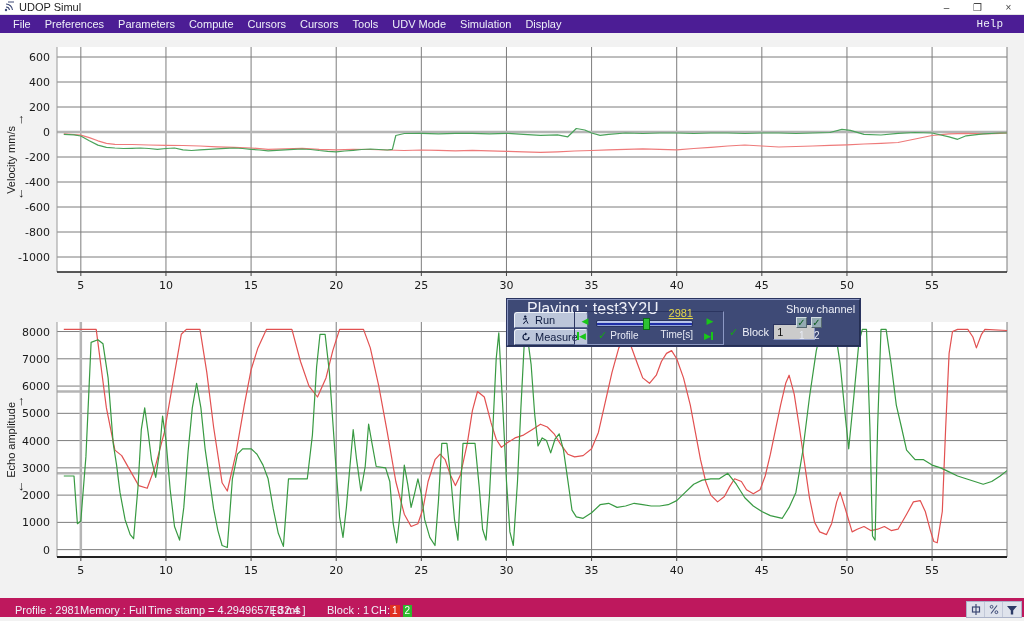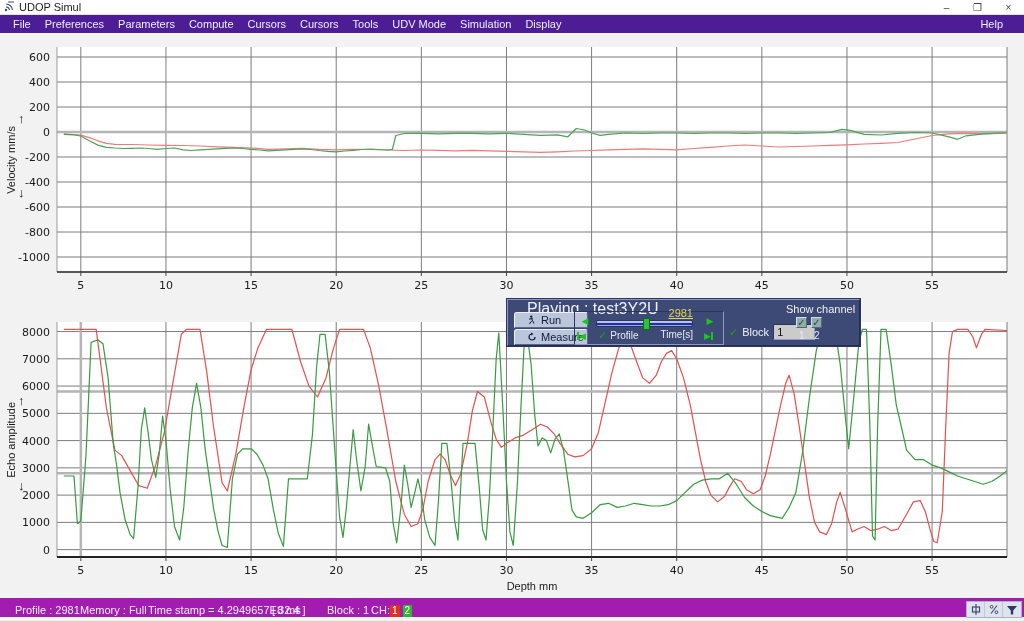--- a/index.html
+++ b/index.html
@@ -17,7 +17,7 @@
   .menubar { position:absolute; left:0; top:15px; width:1024px; height:18px; background:#4c1d95; display:flex; align-items:center; color:#eef0f8; }
   .menu-item { padding:0 7px; height:100%; display:flex; align-items:center; cursor:default; }
   .menu-item:first-child { margin-left:6px; }
-  .menu-help { margin-left:auto; margin-right:14px; }
+  .menu-help { margin-left:auto; margin-right:14px;font-family:Liberation Mono, monospace; }
 
   
   .workspace { position:absolute; left:0; top:33px; width:1024px; height:565px; background:#f2f2f2; }

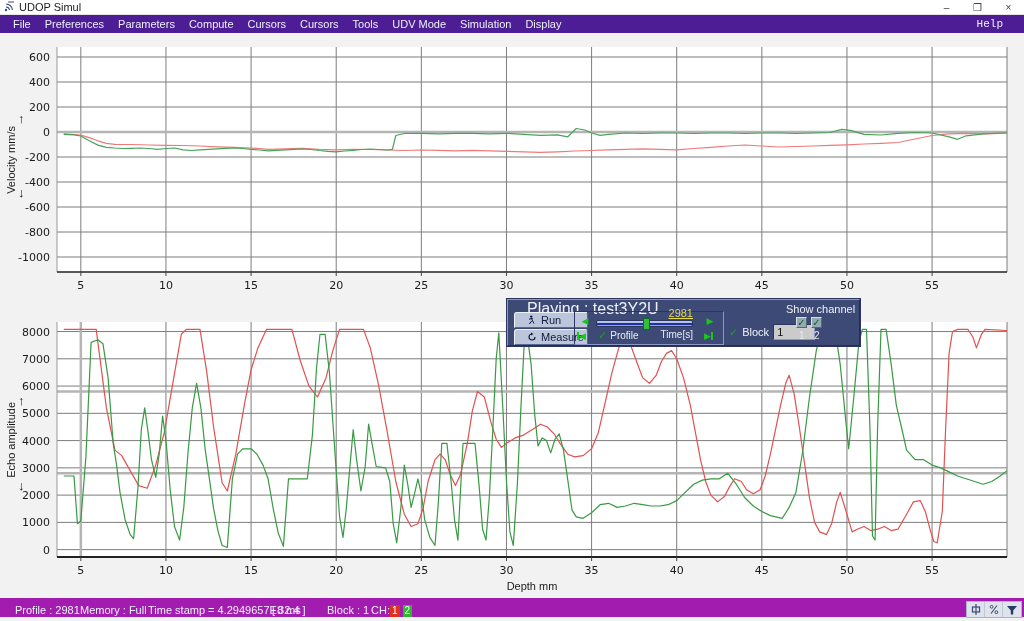--- a/index.html
+++ b/index.html
@@ -33,7 +33,7 @@
   
   .player { position:absolute; left:507px; top:266px; width:353px; height:47px; background:#3e4a76; border:1px solid; border-color:#8d99c4 #242e52 #242e52 #8d99c4; box-shadow:0 0 0 1px #2b3560; color:#eef0f8; z-index:20; }
   .player-title { position:absolute; left:19px; top:0px; font-size:16px; }
-  .tab-btn { position:absolute; left:6px; width:74px; height:16px; background:#bcc6da; border:1px solid; border-color:#eef2f8 #5a6890 #5a6890 #eef2f8; border-radius:3px 3px 0 0; color:#101c40; display:flex; align-items:center; gap:4px; padding-left:12px; cursor:default; }
+  .tab-btn { position:absolute; left:6px; width:74px; height:16px; background:#bcc6da; border:1px solid; border-color:#eef2f8 #5a6890 #5a6890 #eef2f8; border-radius:3px 3px 0 0; color:#101c40; display:flex; align-items:center; gap:4px; padding-left:6px; cursor:default; }
   .tab-btn svg { width:10px; height:10px; flex:none; }
   #run-btn { top:12px; }
   #measure-btn { top:29px; }

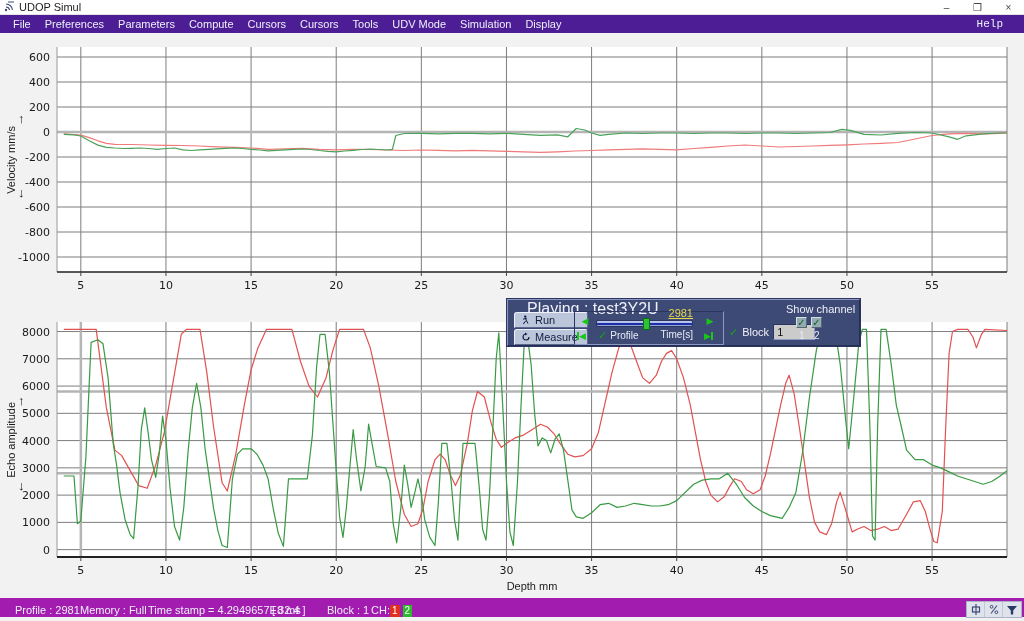--- a/index.html
+++ b/index.html
@@ -238,7 +238,6 @@
   </div>
   <span class="axis-arrow" style="left:18px; top:445px;">↓</span>
 
-  <div class="xlabel-bottom">Depth mm</div>
 
   <div class="player">
     <div class="player-title">Playing : test3Y2U</div>

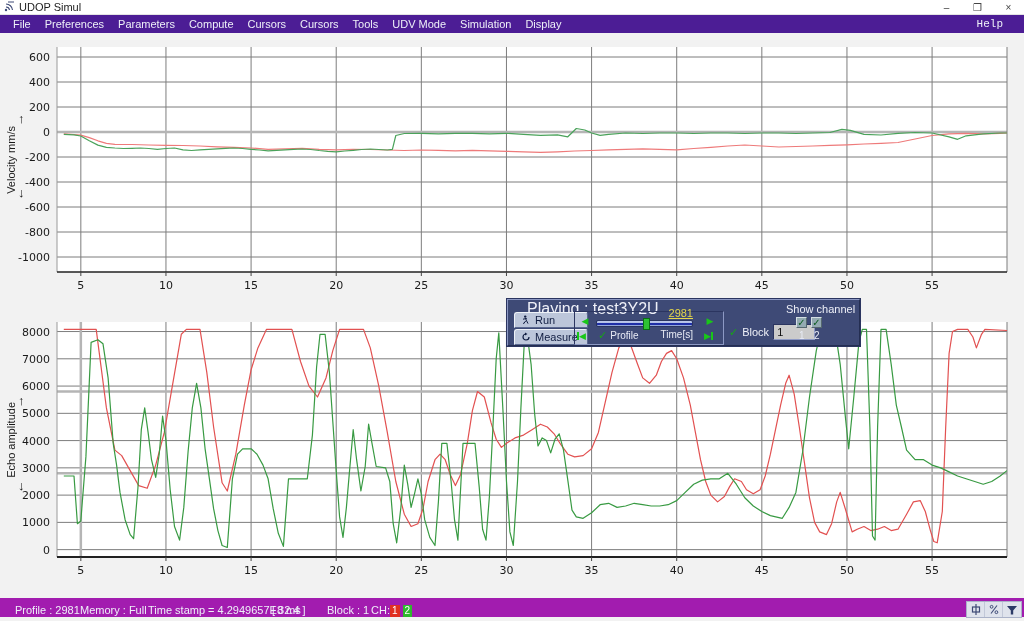--- a/index.html
+++ b/index.html
@@ -55,7 +55,7 @@
   .chk-lab { position:absolute; font-size:10px; color:#e8ebf5; }
 
   
-  .statusbar { position:absolute; left:0; top:598px; width:1024px; height:19px; background:#a21caf; color:#eef0f8; }
+  .statusbar { position:absolute; left:0; top:598px; width:1024px; height:19px; background:#be185d; color:#eef0f8; }
   .statusbar span.item { position:absolute; top:6px; }
   .badge { display:inline-block; padding:0 2px; font-size:10px; line-height:12px; }
   .badge.red { background:#e03020; color:#fff; }

